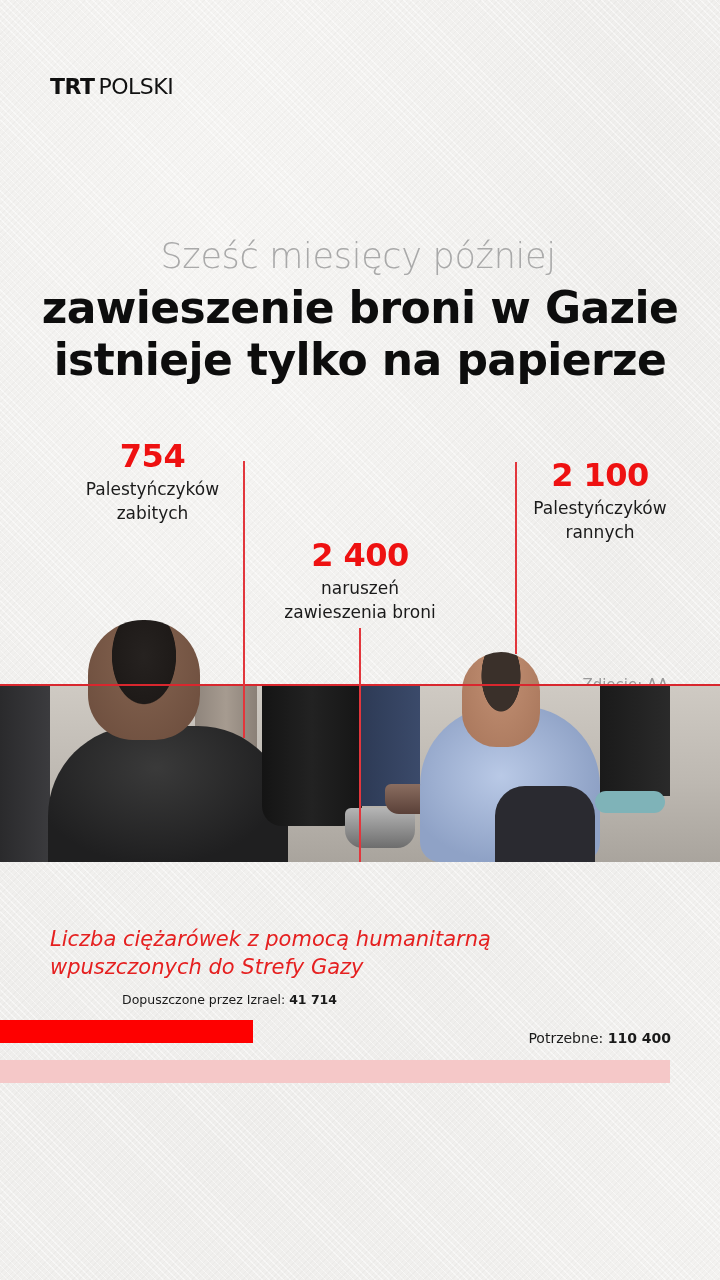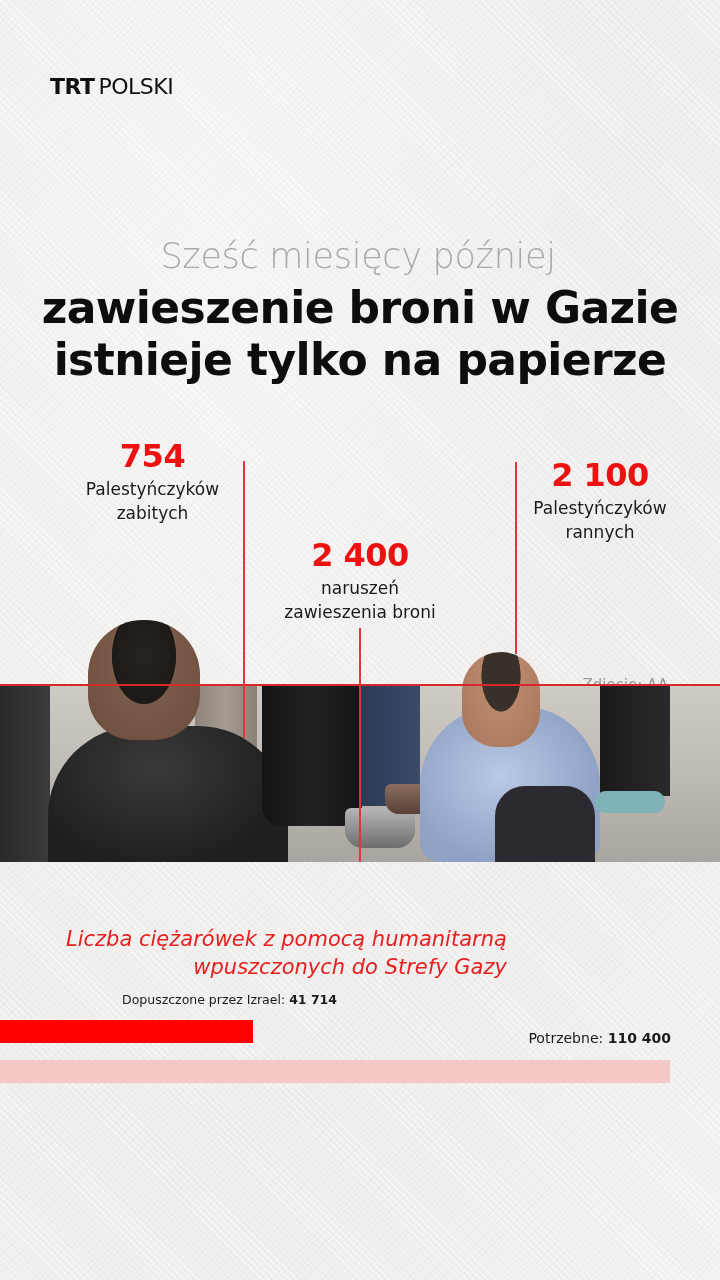--- a/index.html
+++ b/index.html
@@ -45,7 +45,7 @@
   .shape { position: absolute; }
 
   
-  .chart-title { left: 66px; top: 925px; font-size: 21px; line-height: 28px; color: #e52020; font-style: italic; font-weight: 300; text-align: right; }
+  .chart-title { left: 50px; top: 925px; font-size: 21px; line-height: 28px; color: #e52020; font-style: italic; font-weight: 300; }
   .bar-label-1 { left: 122px; top: 992px; font-size: 12.5px; color: #1a1a1a; }
   .bar-label-2 { right: 49px; top: 1030px; font-size: 14px; color: #1a1a1a; }
   .bar-label-1 b, .bar-label-2 b { font-weight: 700; }

